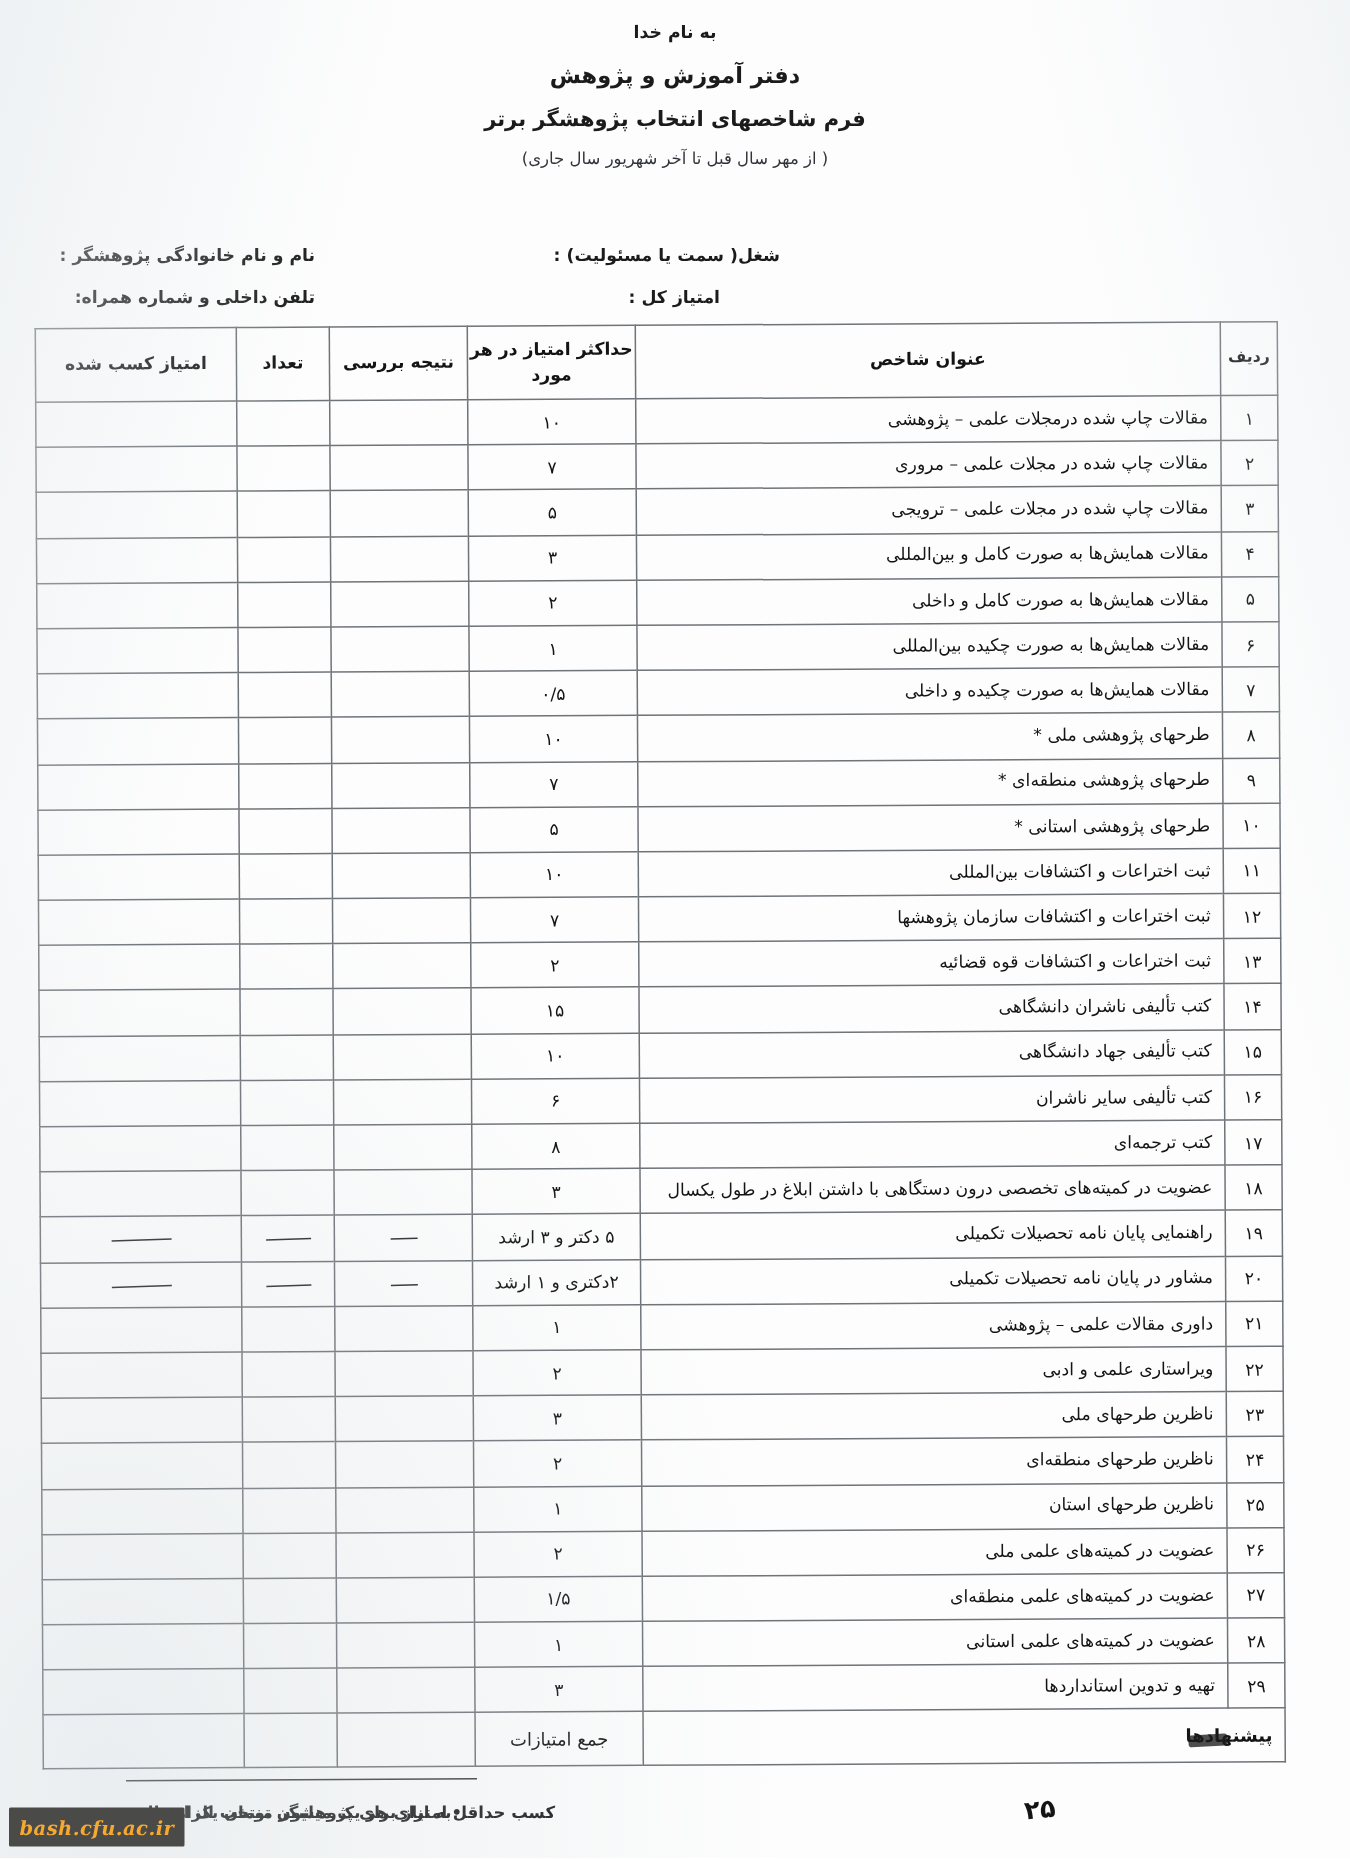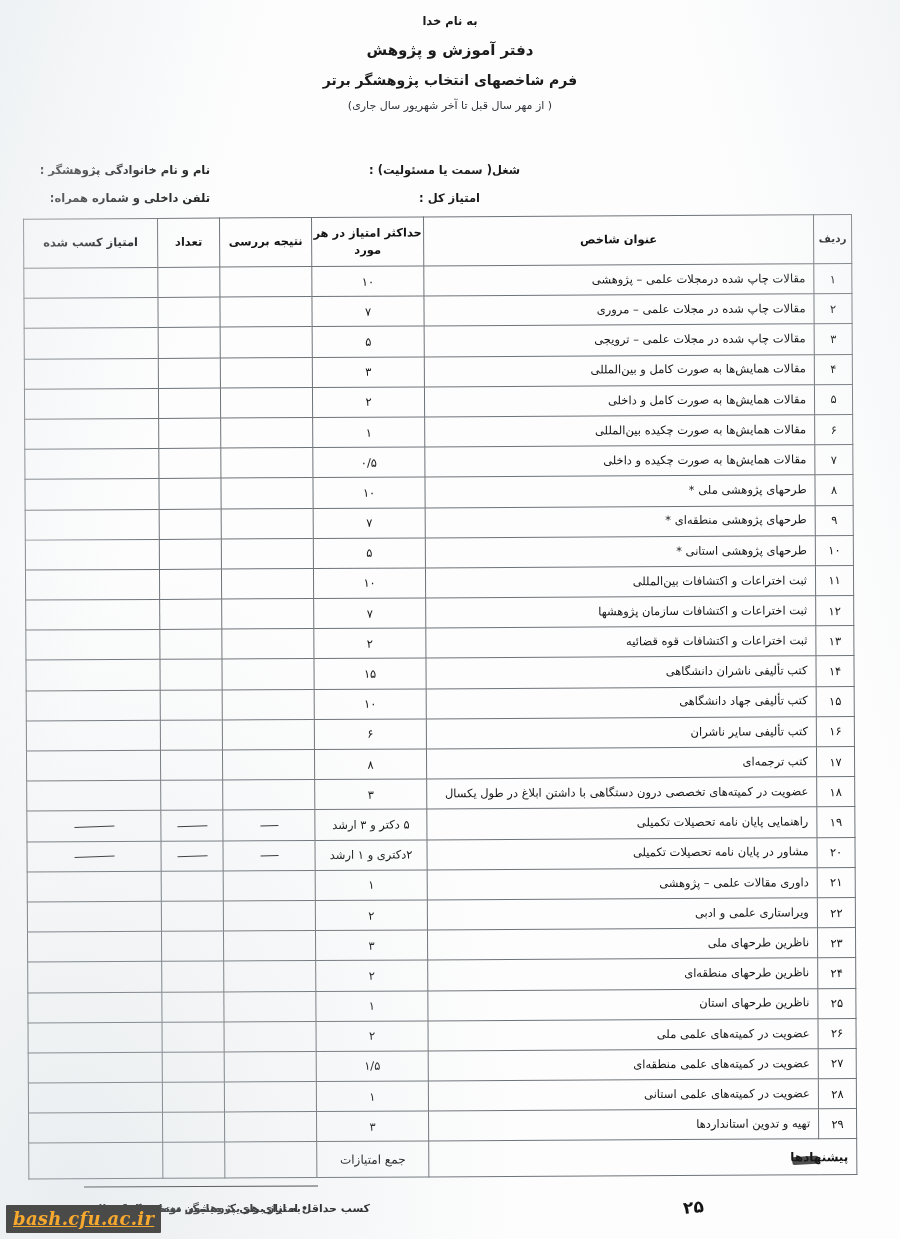--- a/index.html
+++ b/index.html
@@ -242,11 +242,10 @@
     font-family: "DejaVu Serif", "Liberation Serif", serif;
     font-style: italic;
     font-weight: 700;
-    font-size: 18px;
+    font-size: 13px;
     color: #f7a82e;
     letter-spacing: .3px;
     white-space: nowrap;
-    text-decoration: underline;
   }
 </style>
 </head>

